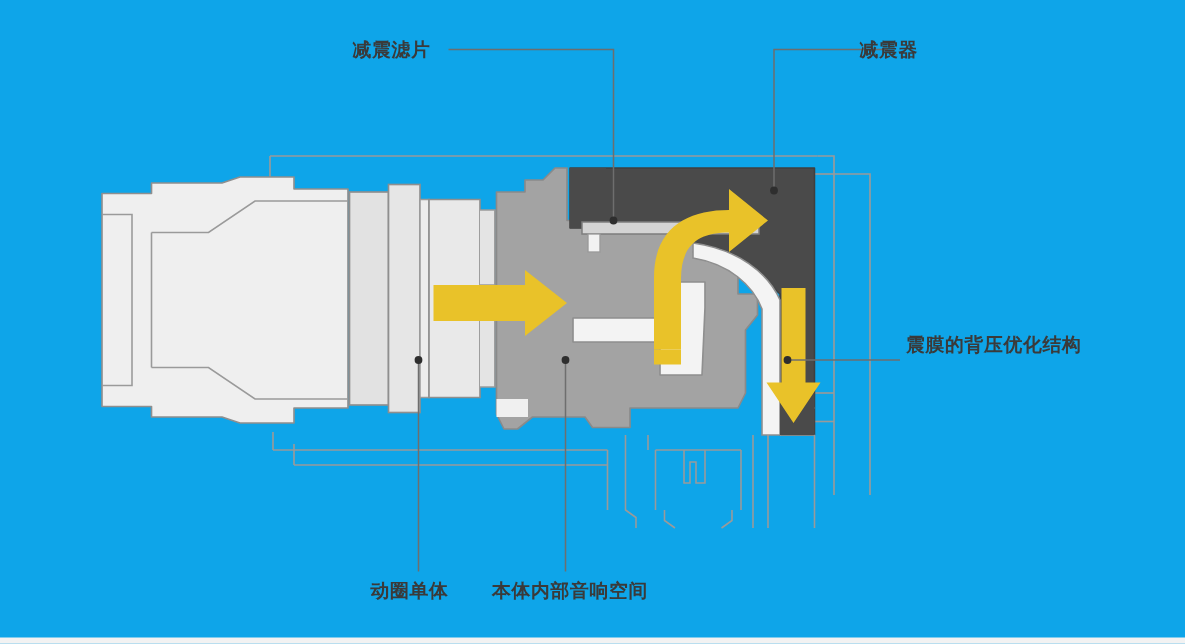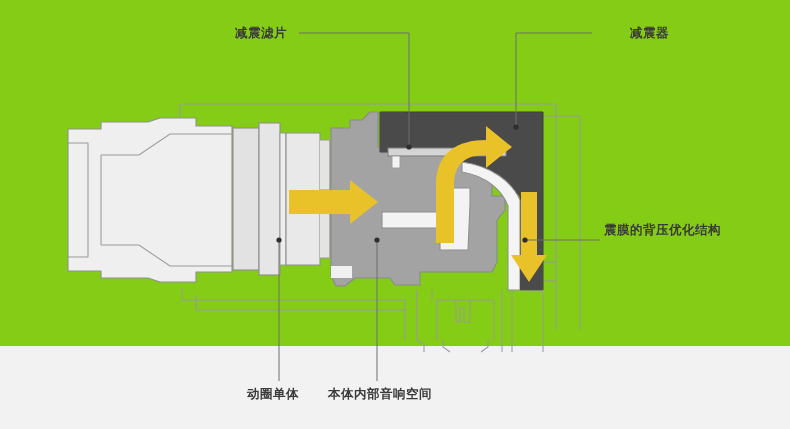--- a/index.html
+++ b/index.html
@@ -16,8 +16,8 @@
   #diagram-root {
     position: relative;
     width: 790px;
-    height: 346px;
-    background: #84cc16;
+    height: 425px;
+    background: #0ea5e9;
   }
   svg#cross-section {
     position: absolute;

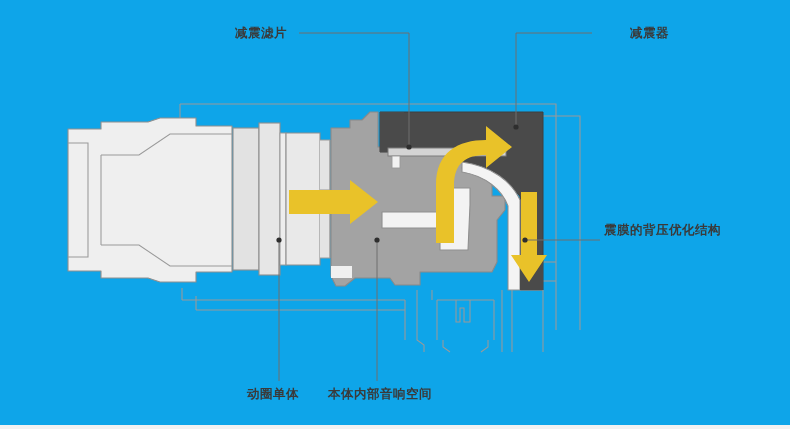--- a/index.html
+++ b/index.html
@@ -38,7 +38,7 @@
     line-height: 1;
   }
   #label-damping-filter { left: 235px; top: 27px; }
-  #label-damper        { left: 630px; top: 27px; text-align: right; }
+  #label-damper        { left: 573px; top: 27px; text-align: right; }
   #label-backpressure  { left: 604px; top: 224px; }
   #label-driver        { left: 247px; top: 388px; }
   #label-acoustic      { left: 328px; top: 388px; text-align: center; }

